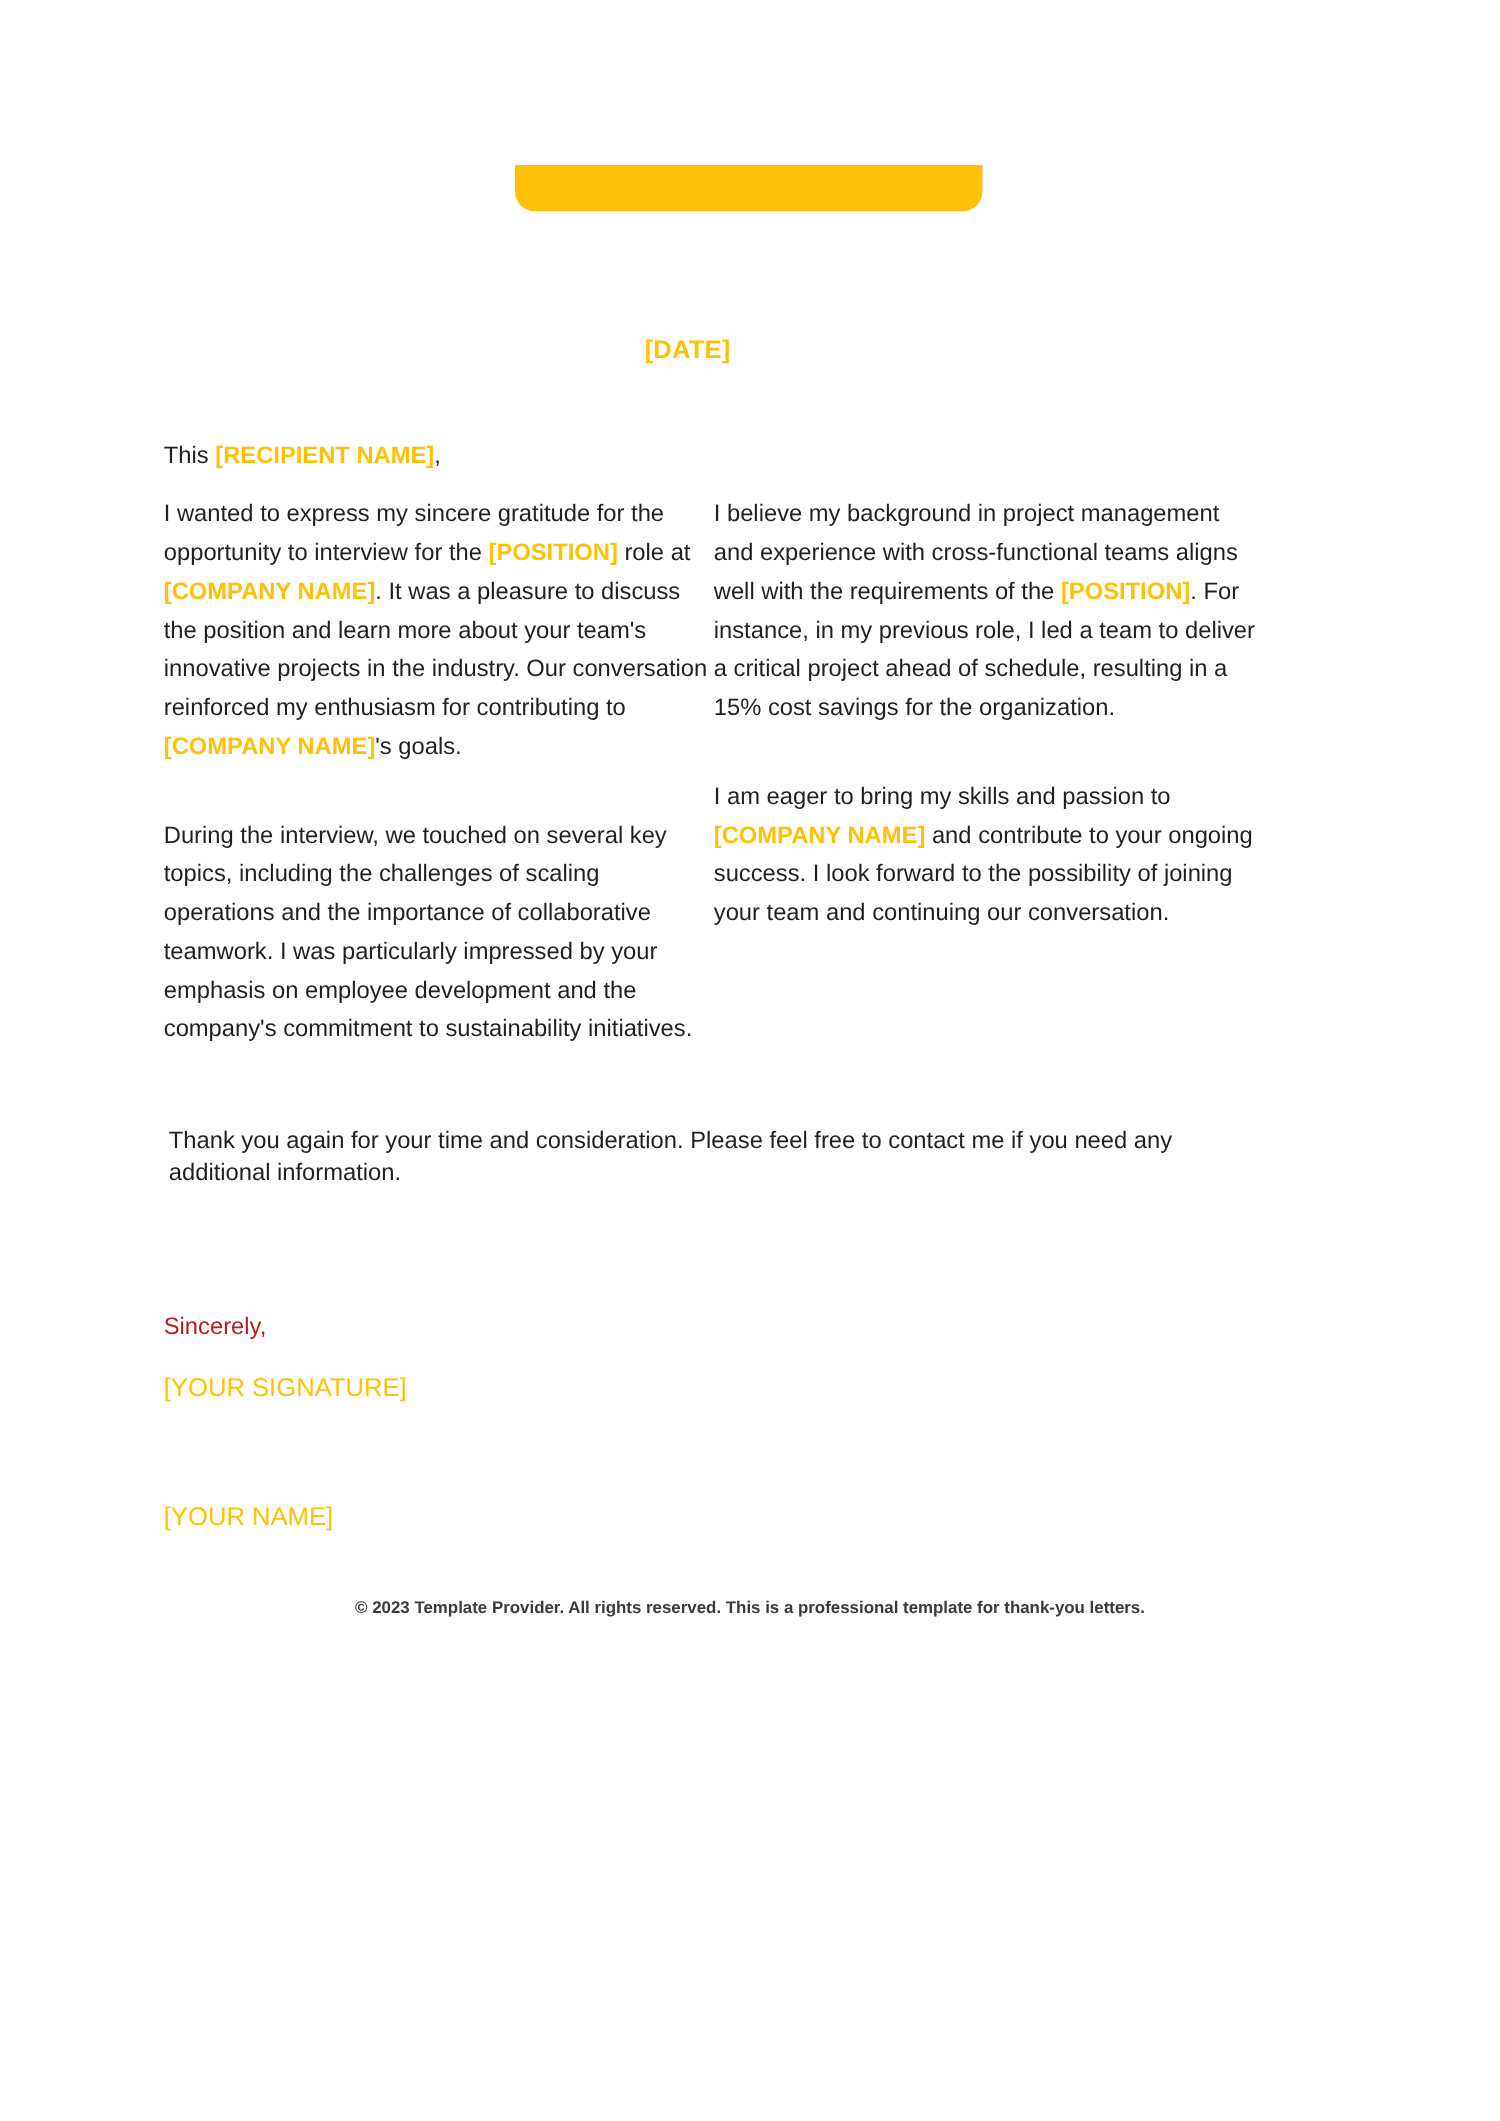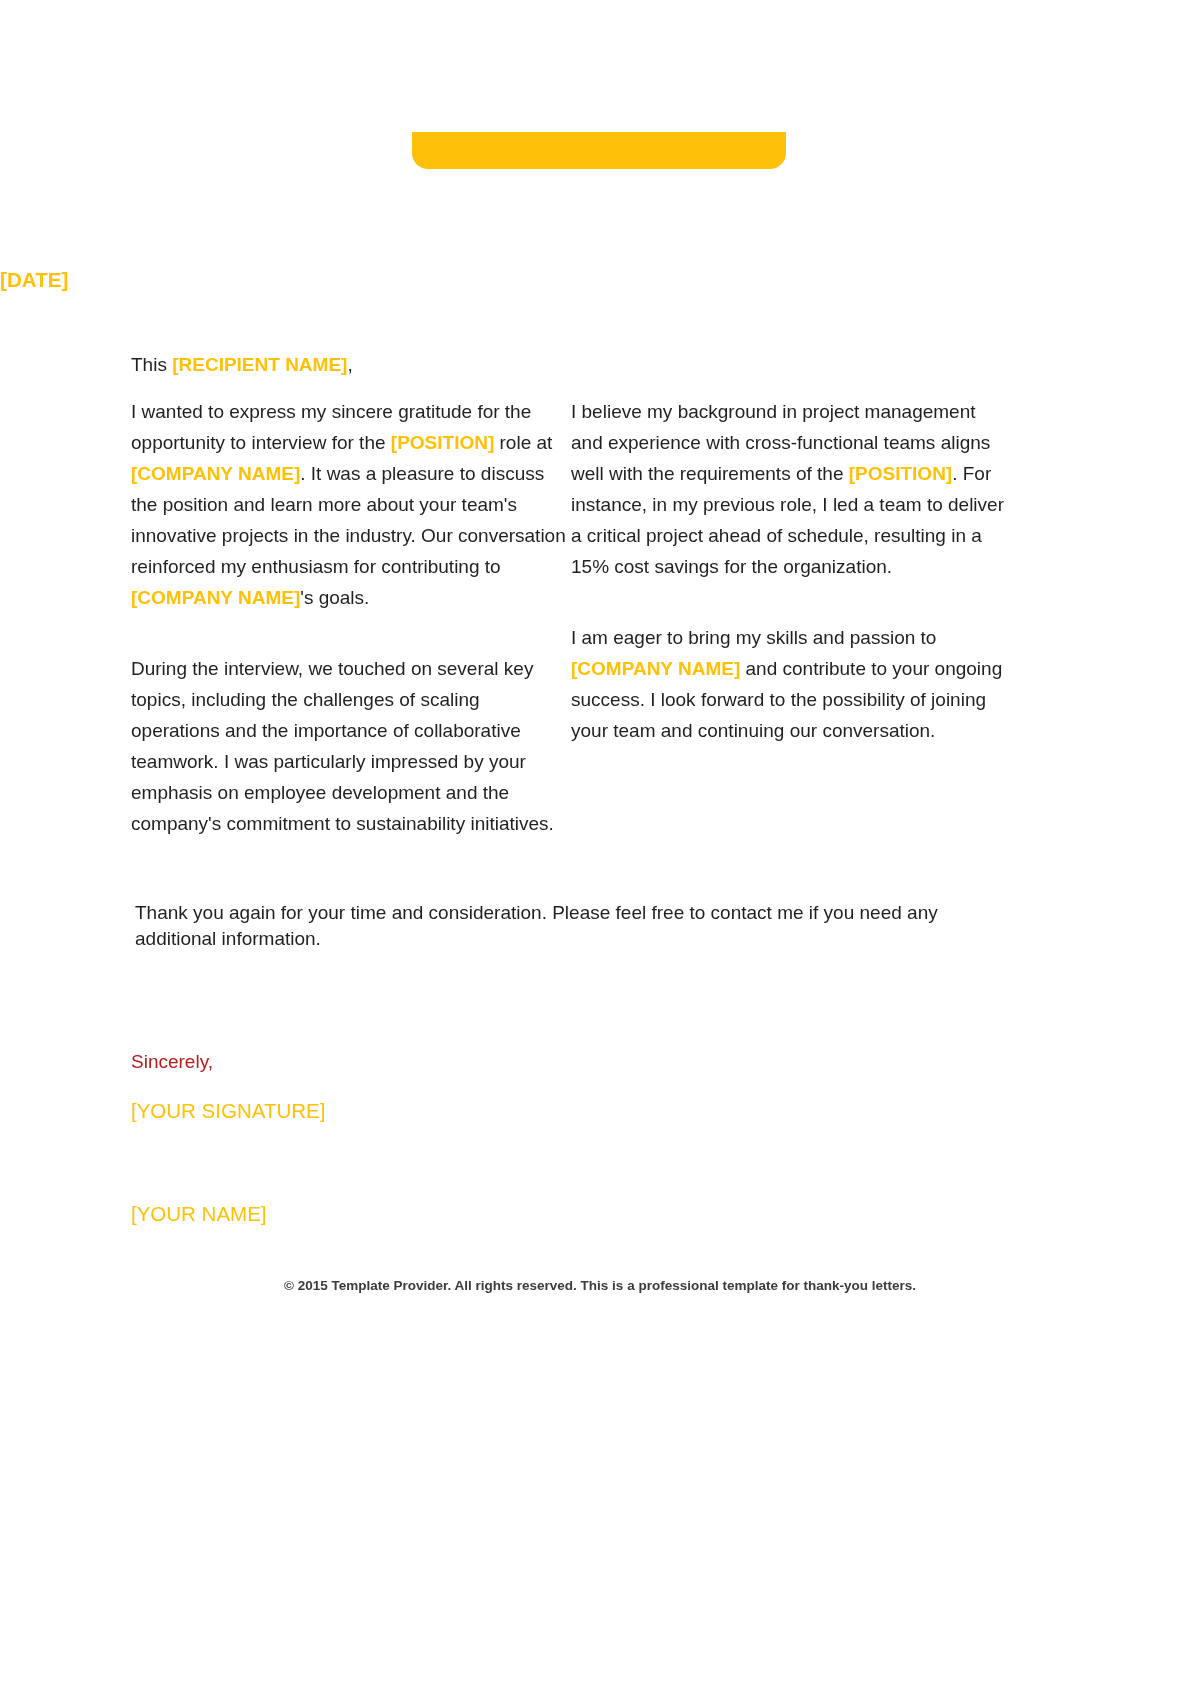--- a/index.html
+++ b/index.html
@@ -47,7 +47,7 @@
     width: 1200px;
     padding-right: 100px;
     box-sizing: border-box;
-    text-align: left;
+    text-align: center;
   }
   .date-text {
     font-size: 20.5px;

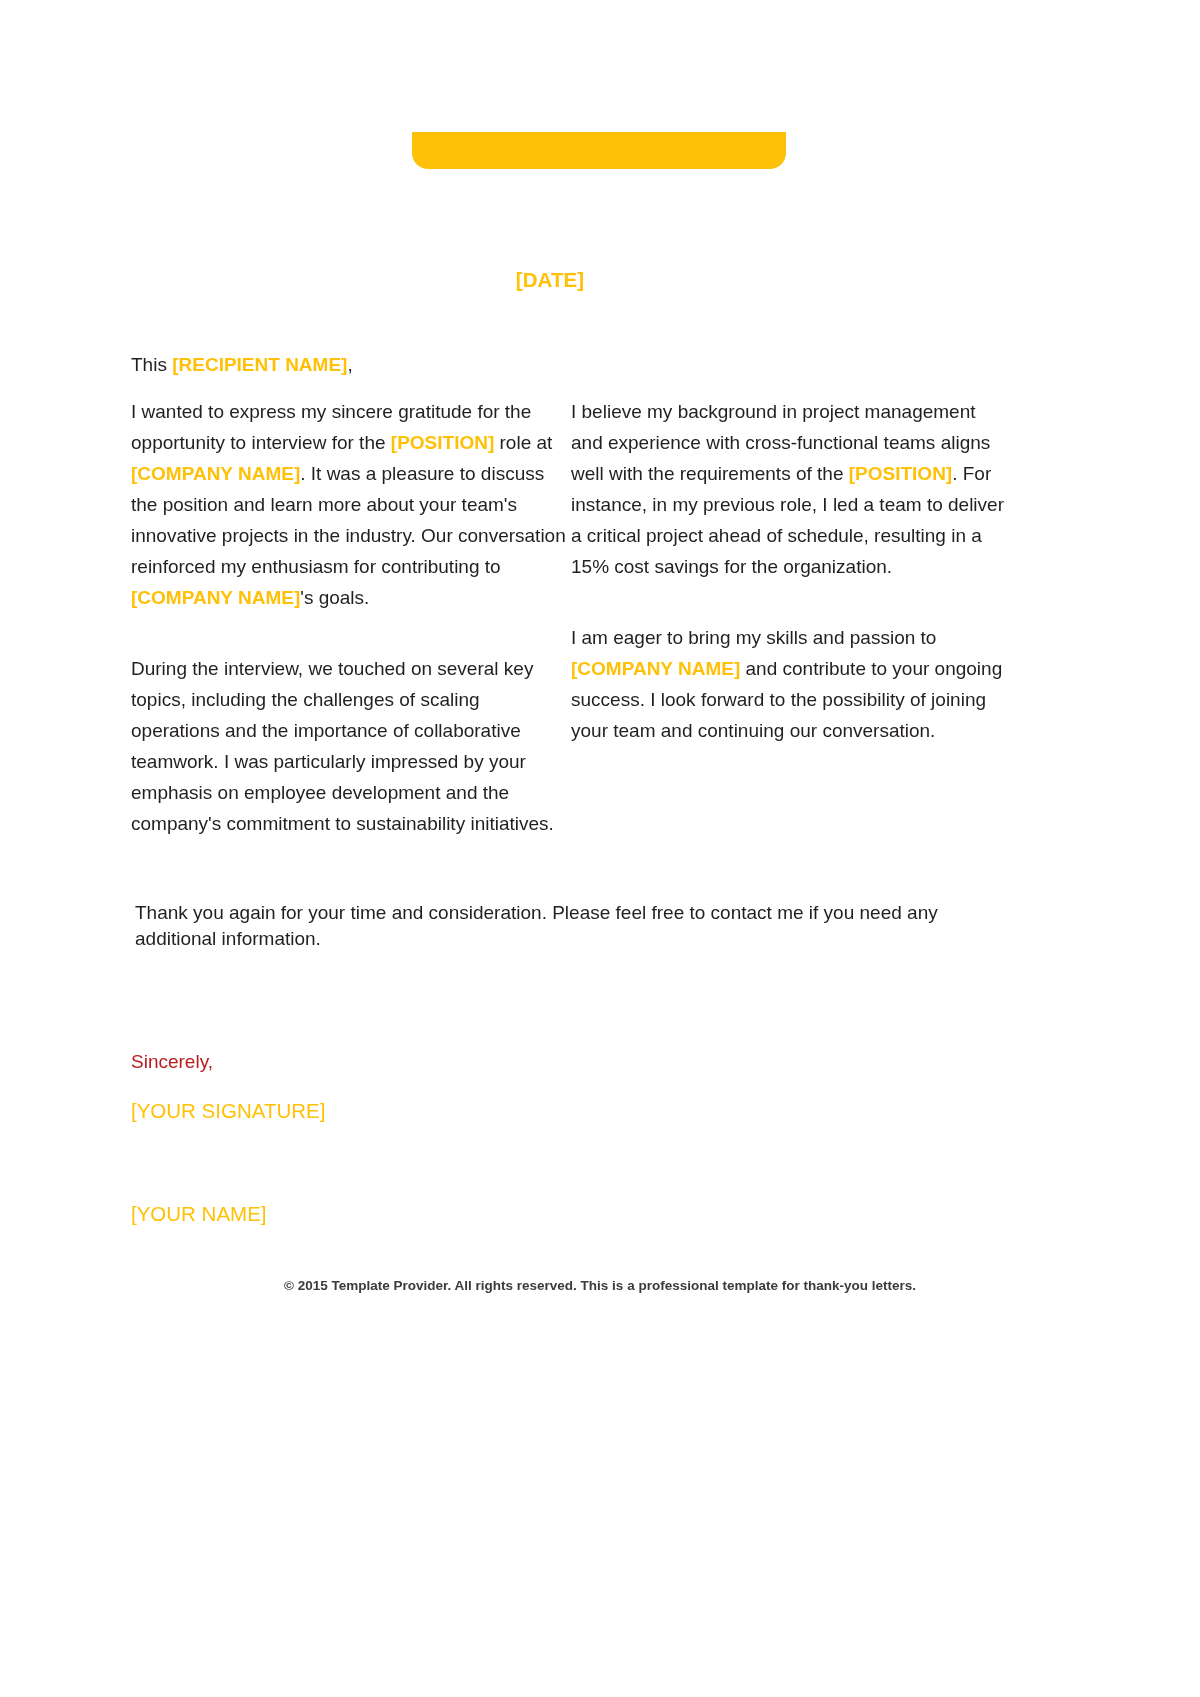--- a/index.html
+++ b/index.html
@@ -181,7 +181,7 @@
   <div class="signoff-signature">[YOUR SIGNATURE]</div>
   <div class="signoff-name">[YOUR NAME]</div>
 
-  <div class="footer">© 2015 Template Provider. All rights reserved. This is a professional template for thank-you letters.</div>
+  <div class="footer">© 2023 Template Provider. All rights reserved. This is a professional template for thank-you letters.</div>
 
 </div>
 

